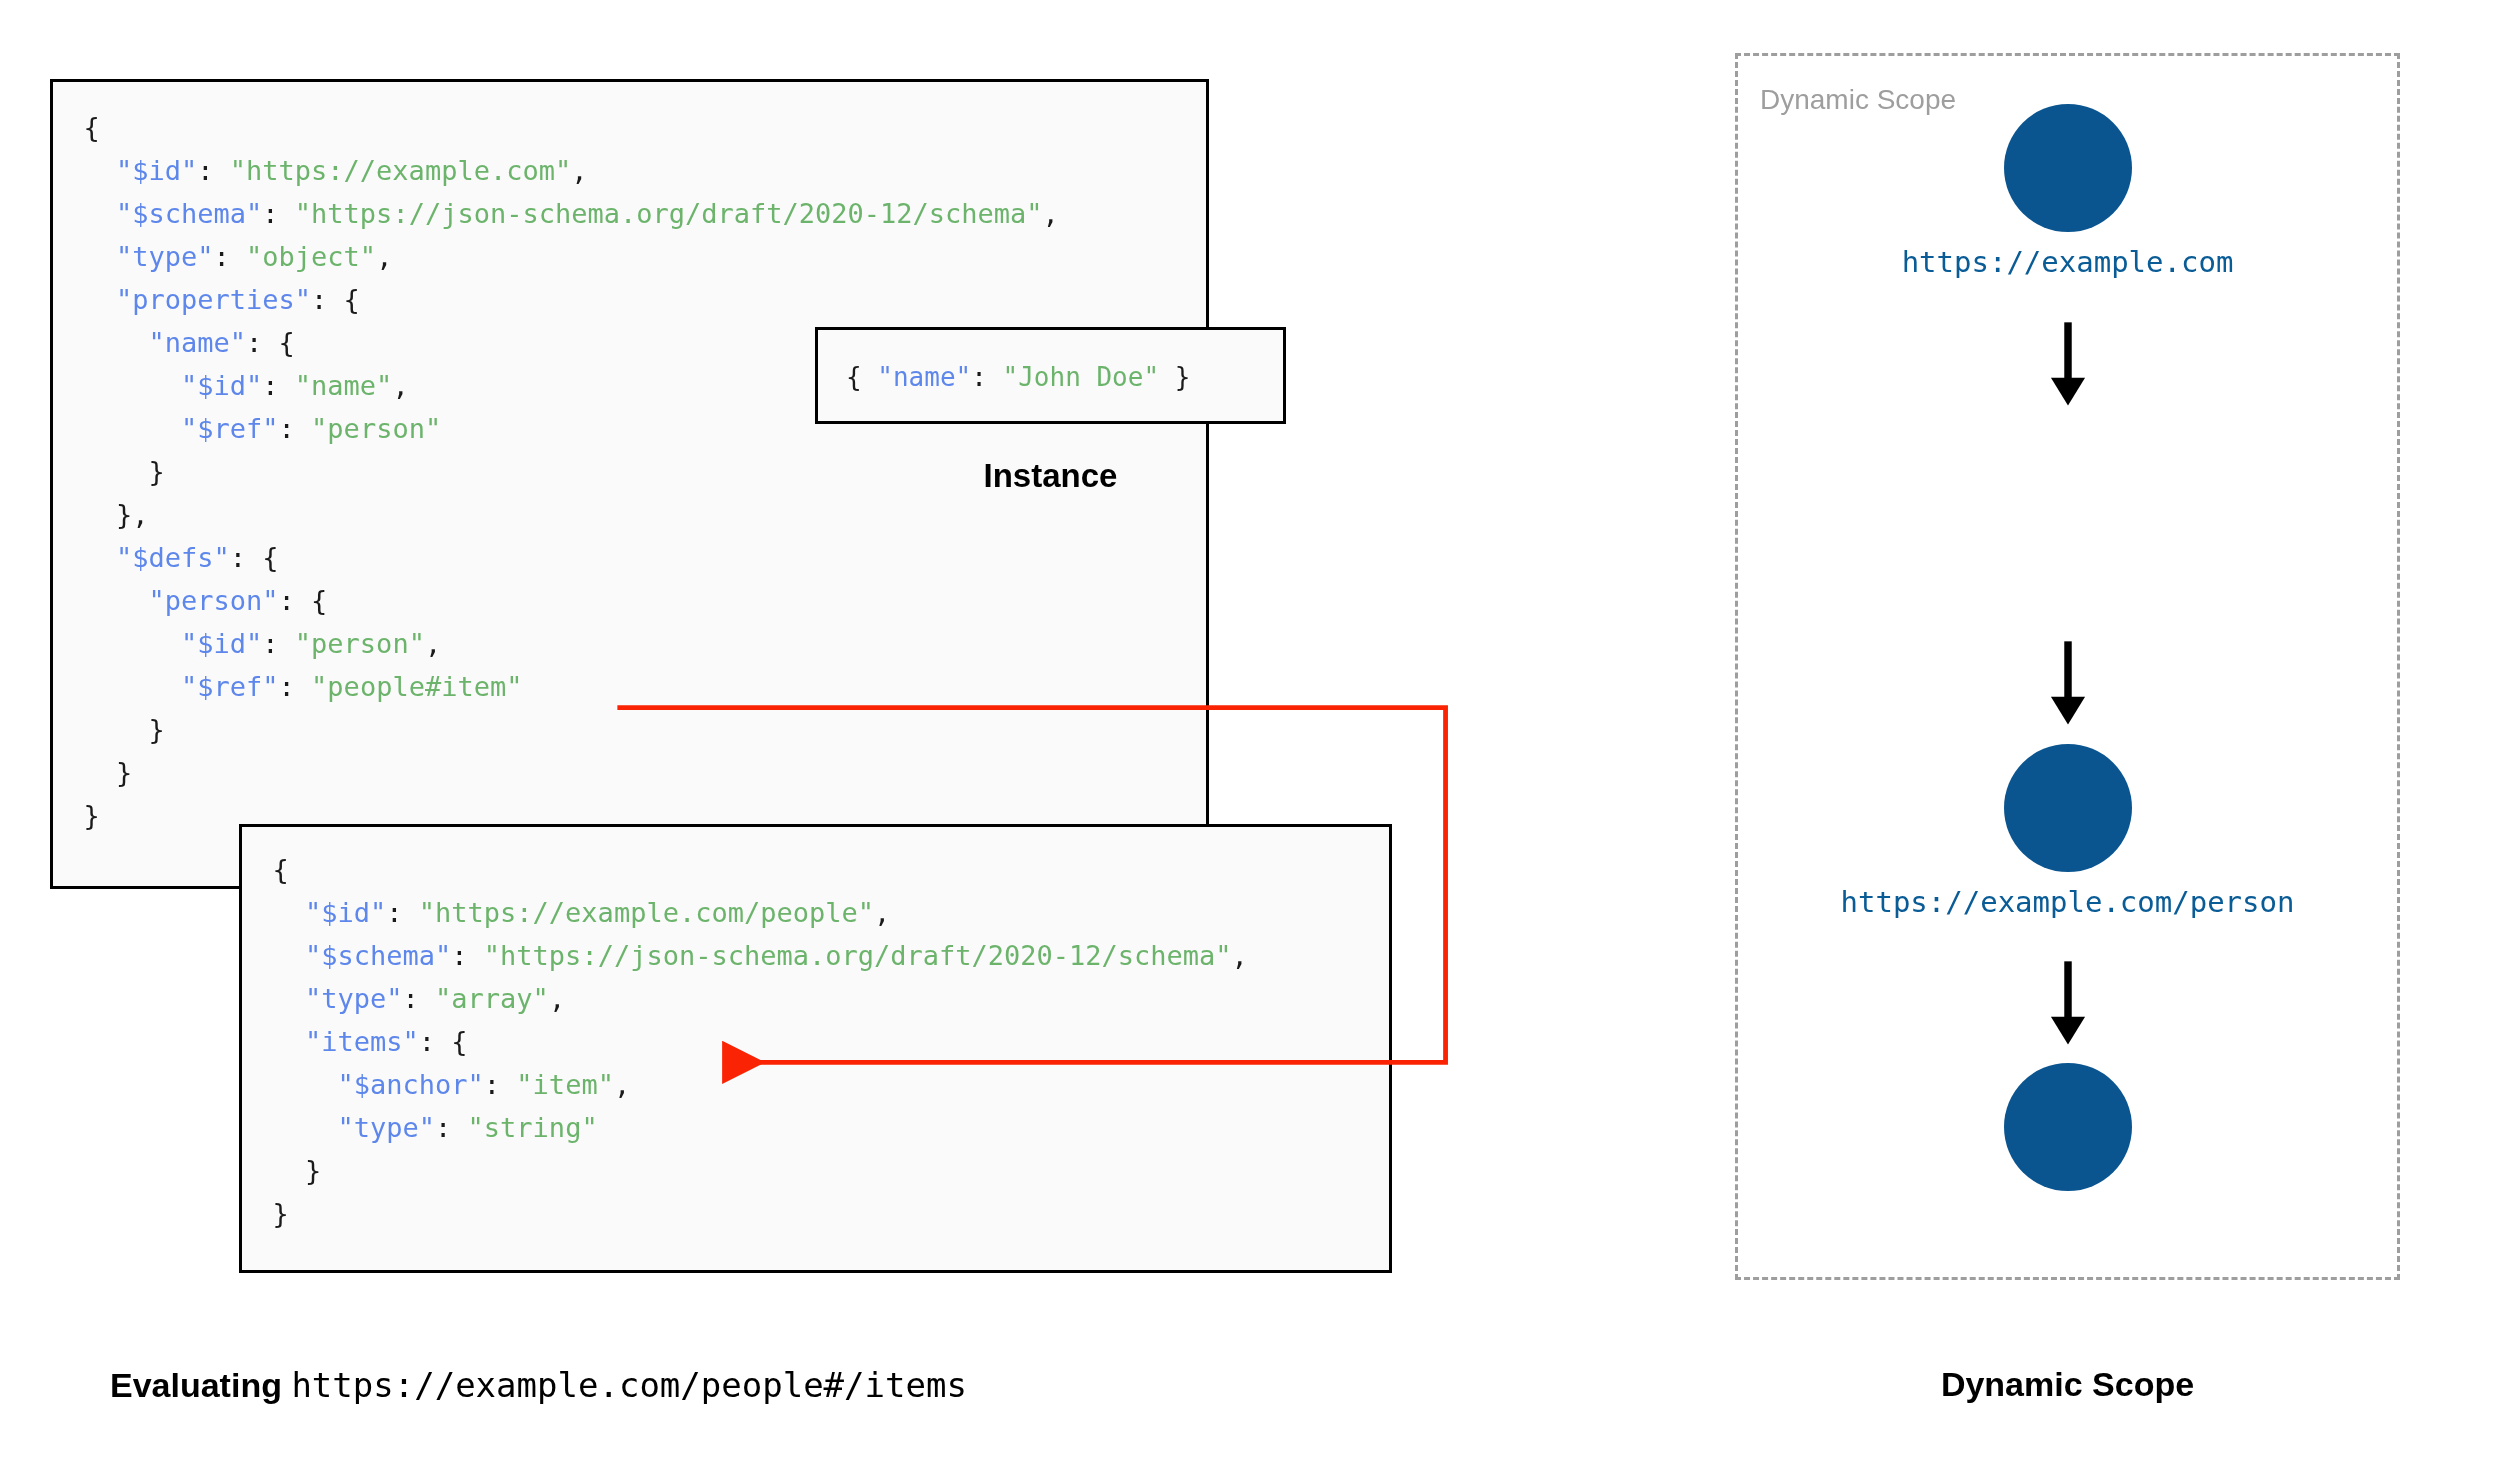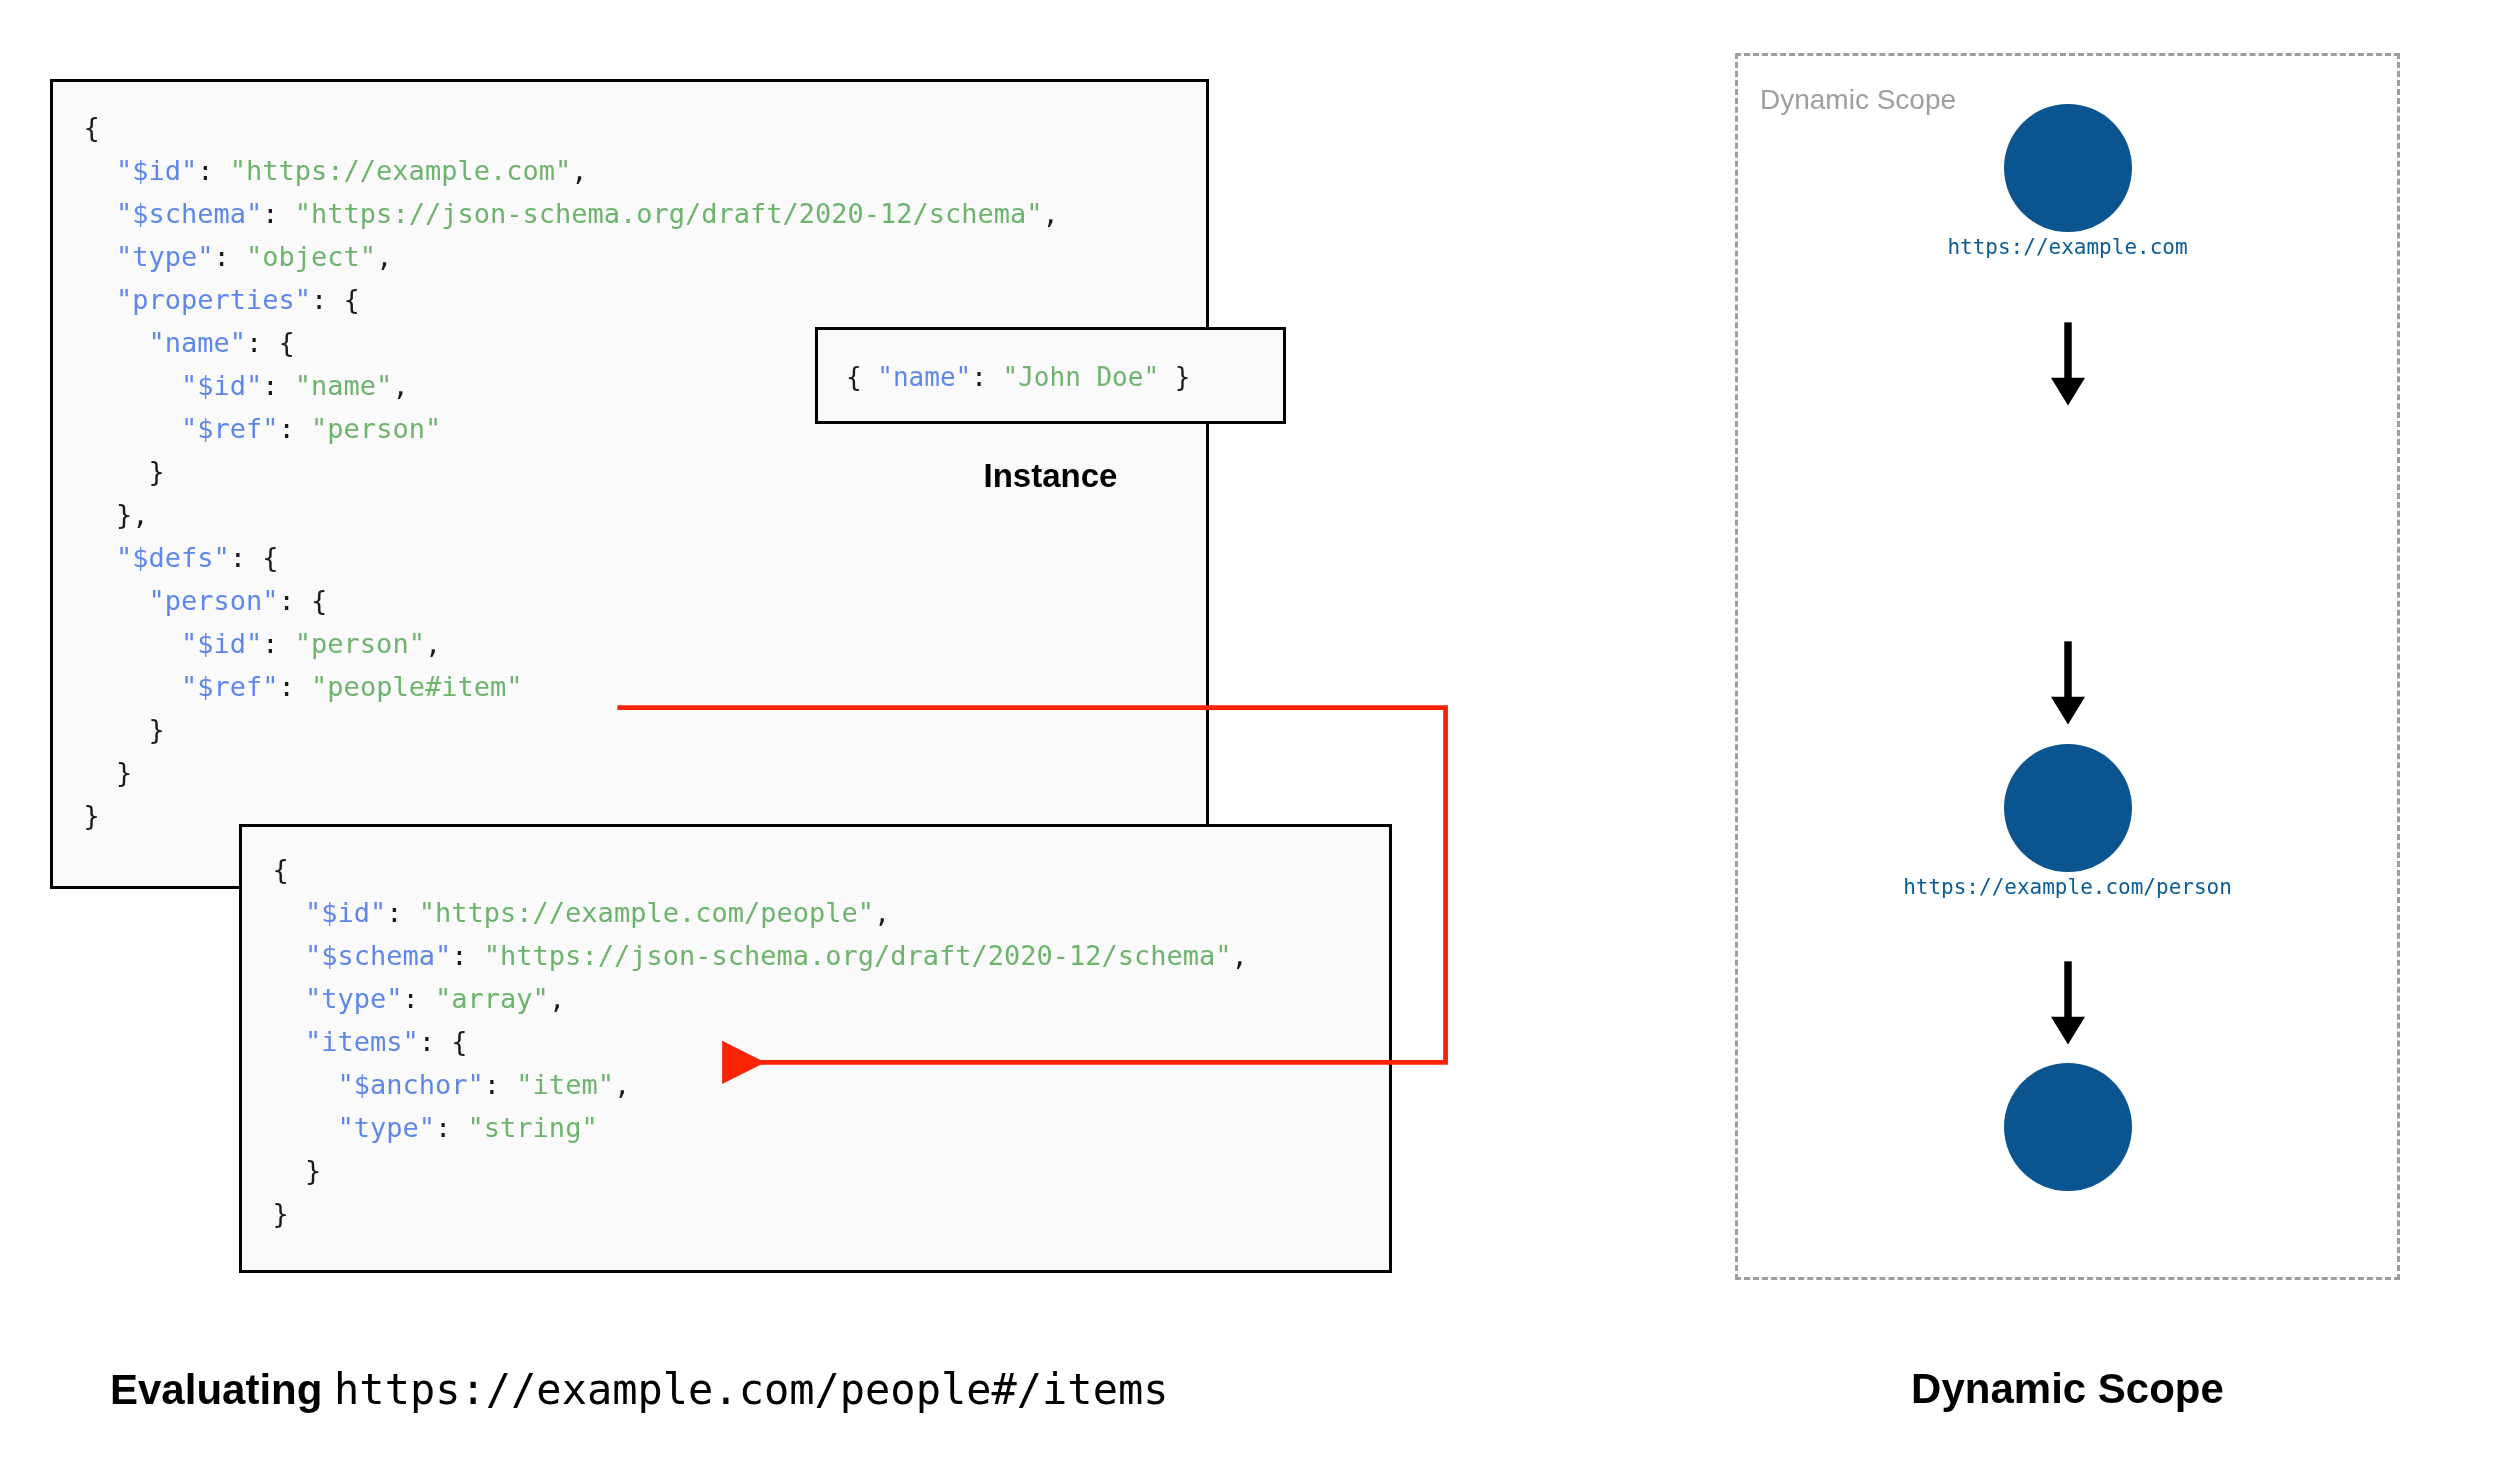--- a/index.html
+++ b/index.html
@@ -134,9 +134,9 @@
   }
   .scope-label {
     font-family: "DejaVu Sans Mono", monospace;
-    font-size: 21px;
+    font-size: 29px;
     color: #0a5c96;
-    margin-top: 3px;
+    margin-top: 13px;
     white-space: nowrap;
   }
   .scope-arrow {

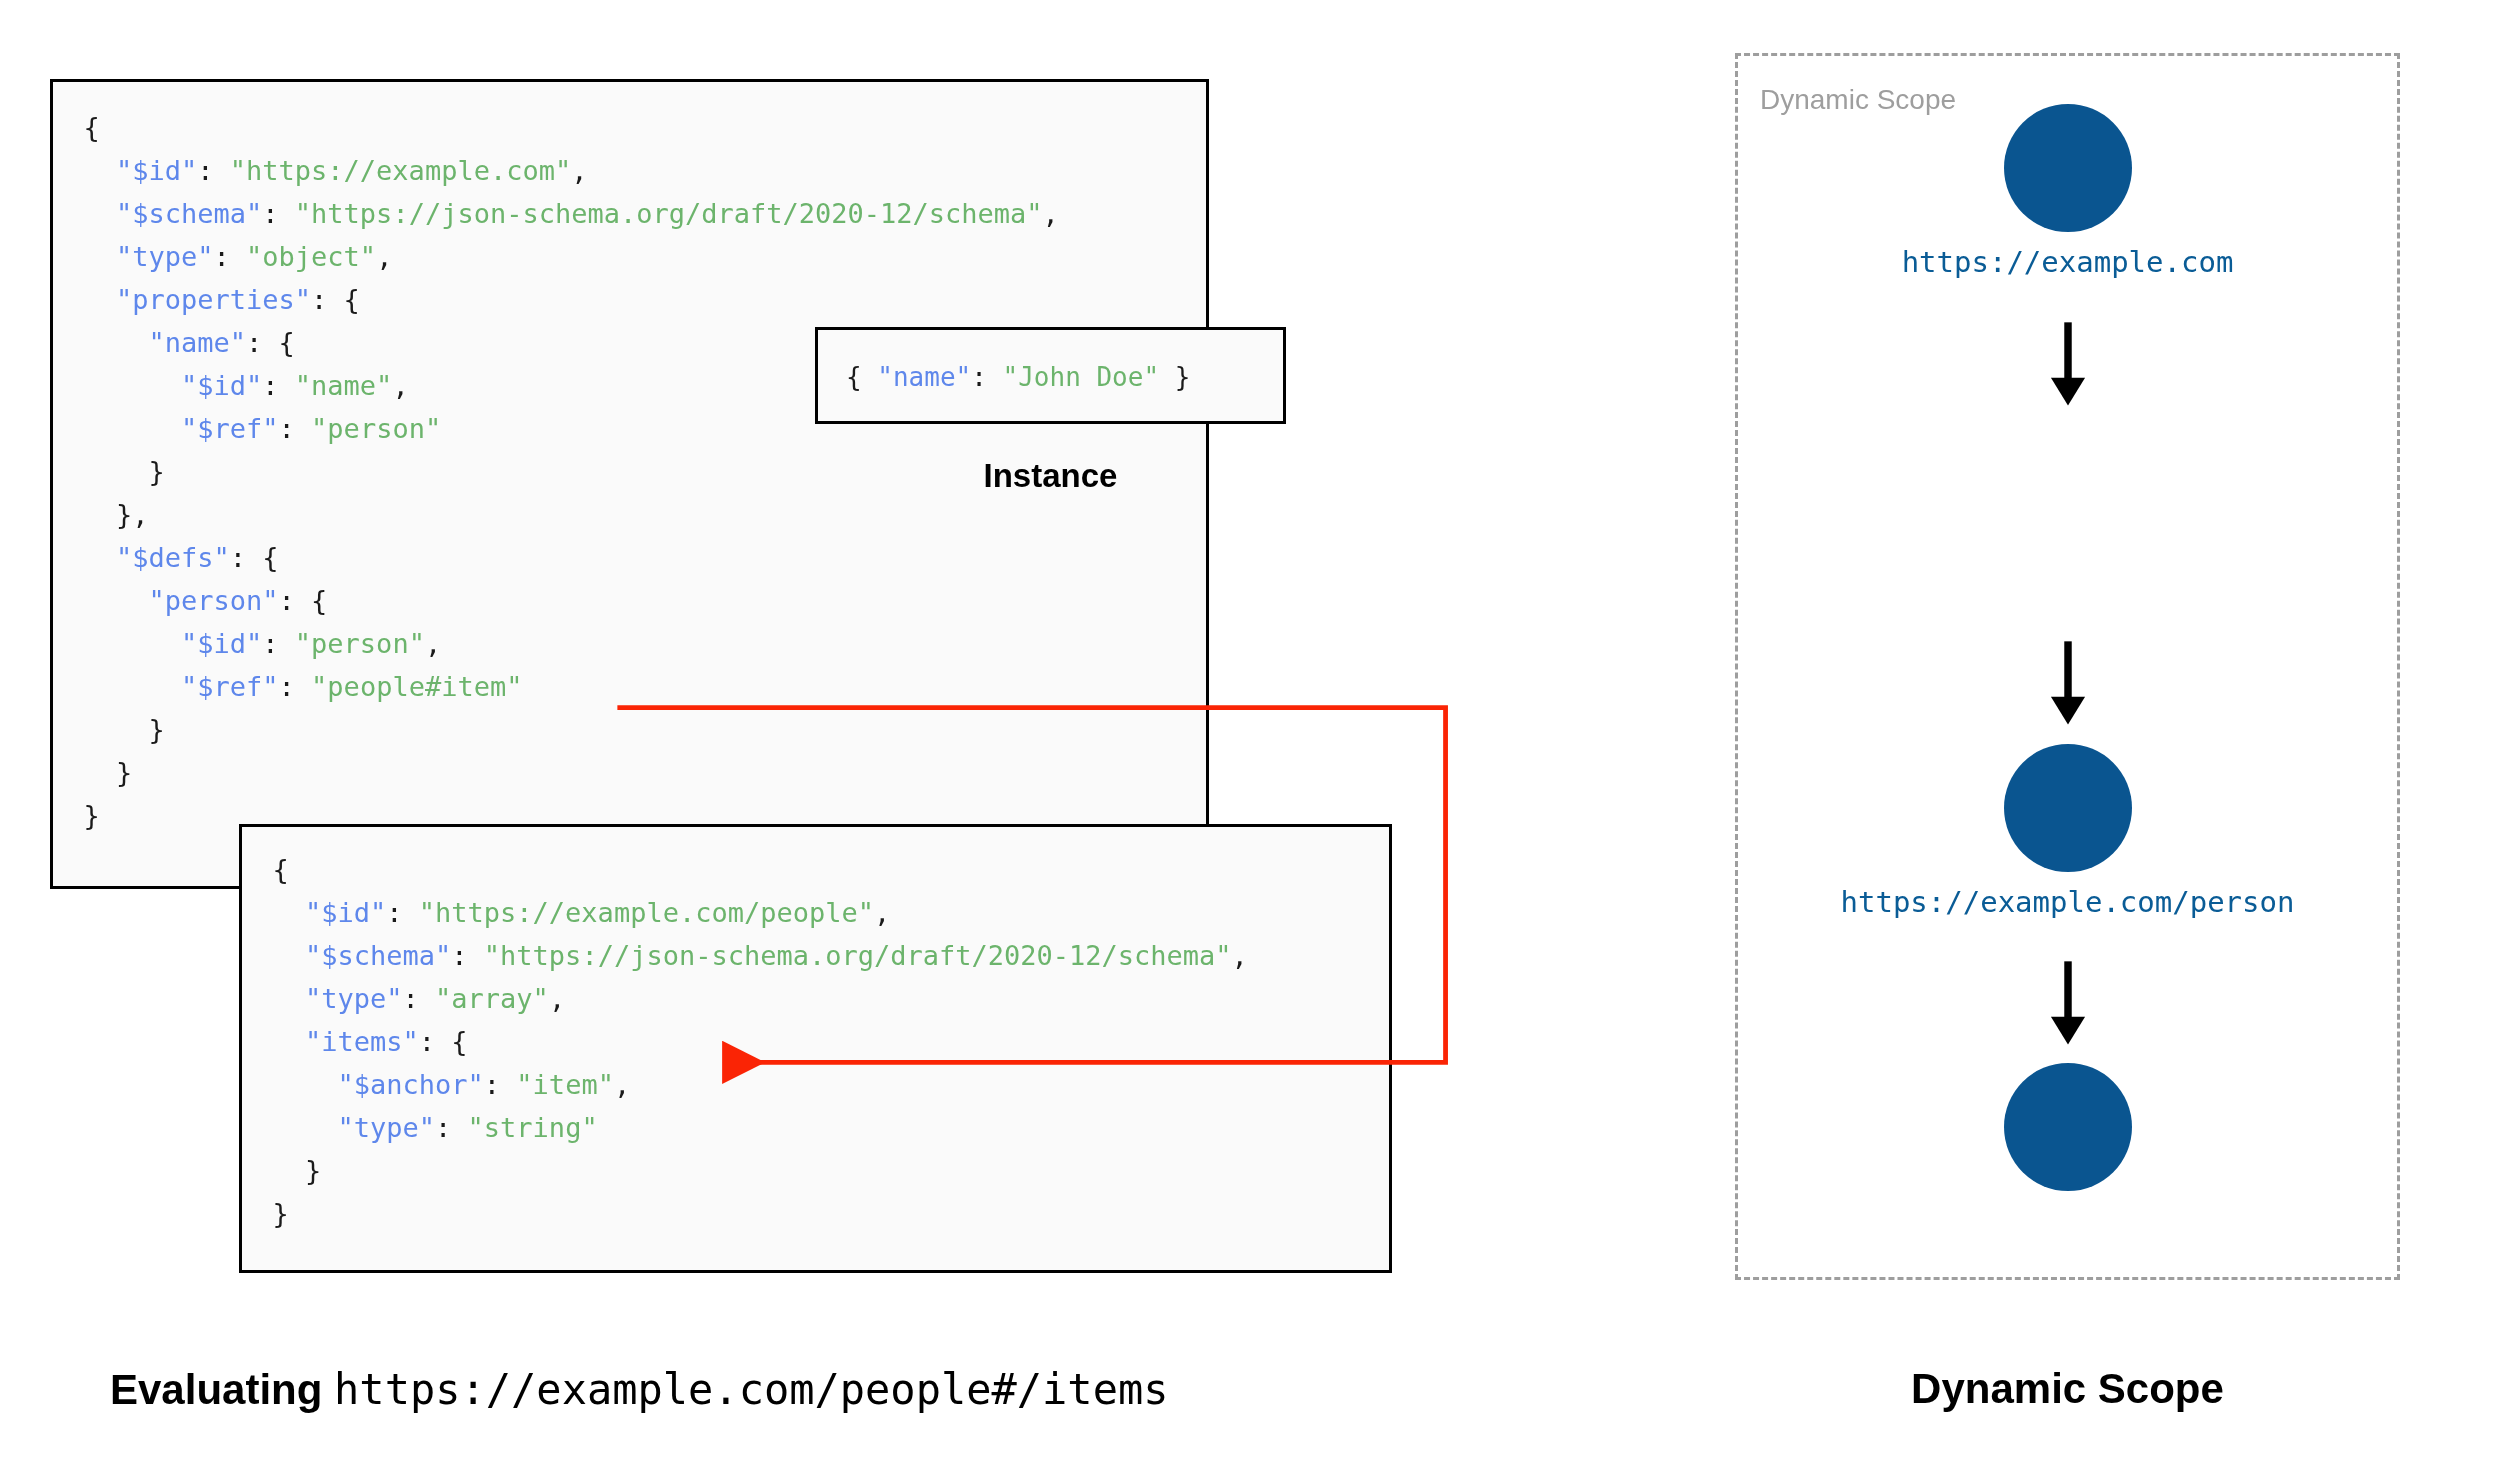--- a/index.html
+++ b/index.html
@@ -149,7 +149,7 @@
   
   .caption {
     position: absolute;
-    font-size: 42px;
+    font-size: 34px;
     color: #000000;
   }
   #caption-left {

